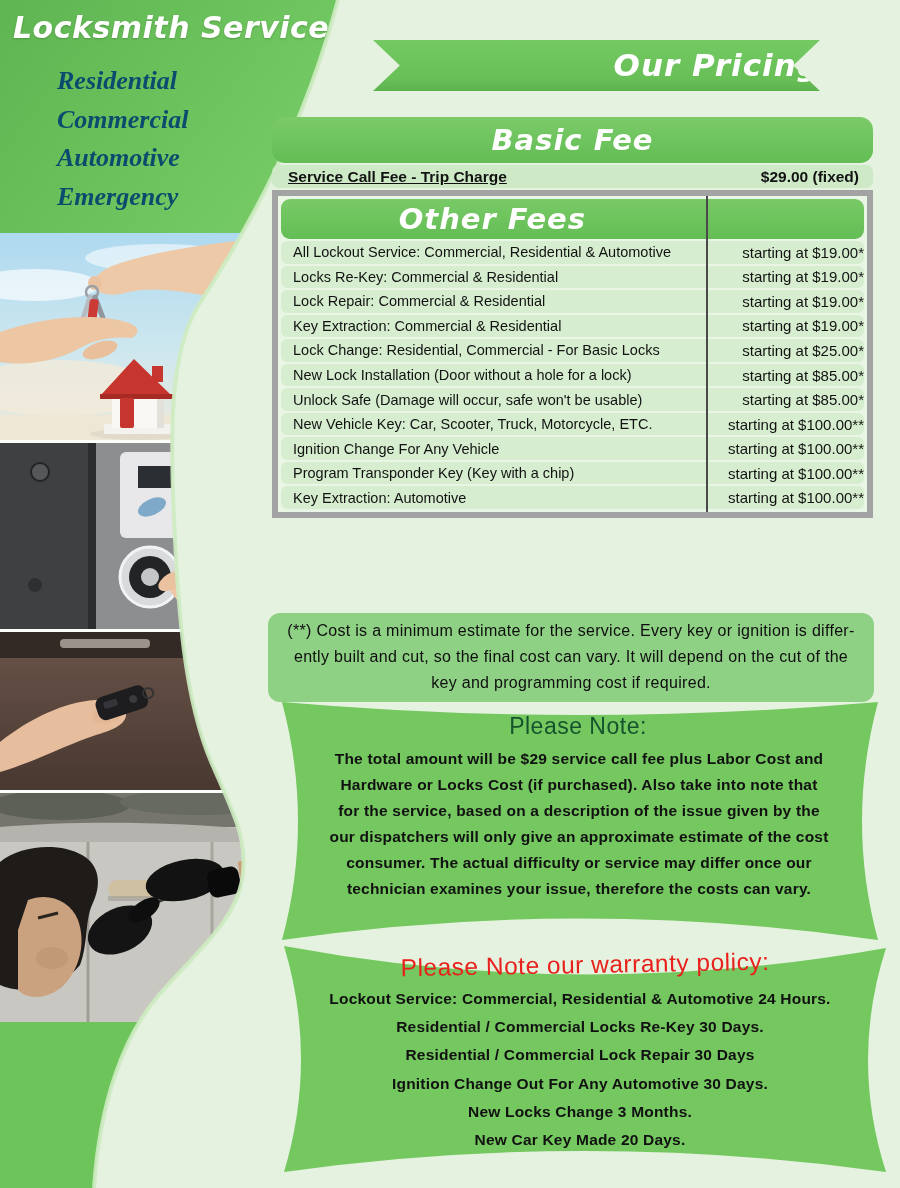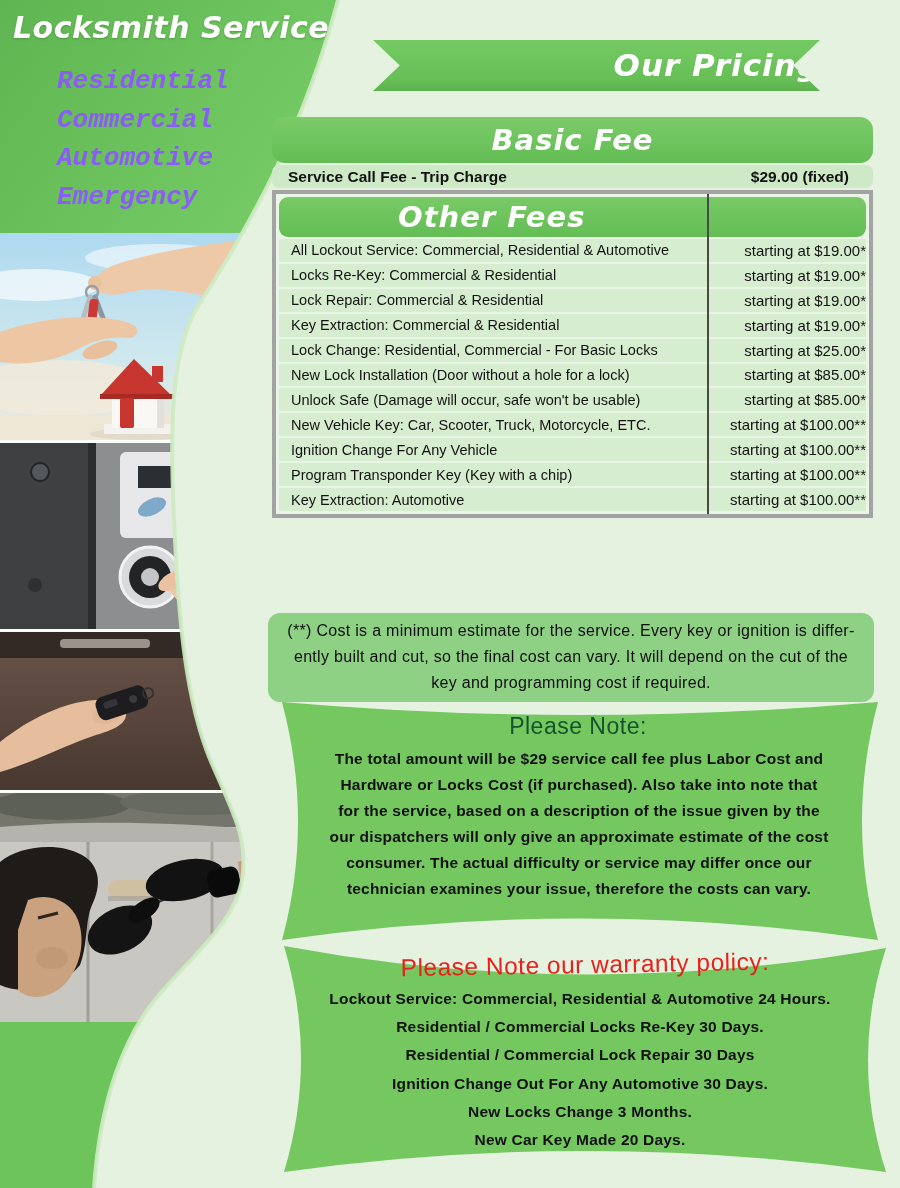--- a/index.html
+++ b/index.html
@@ -21,8 +21,8 @@
   }
   .service-list{left:57px;top:62px;width:220px;}
   .service-list div{
-    font-family:Liberation Mono, monospace;font-style:italic;font-weight:bold;
-    font-size:26px;line-height:38.5px;color:#8b5cf6;
+    font-family:Liberation Serif, serif;font-style:italic;font-weight:bold;
+    font-size:26px;line-height:38.5px;color:#0c4a6e;
   }
 
   

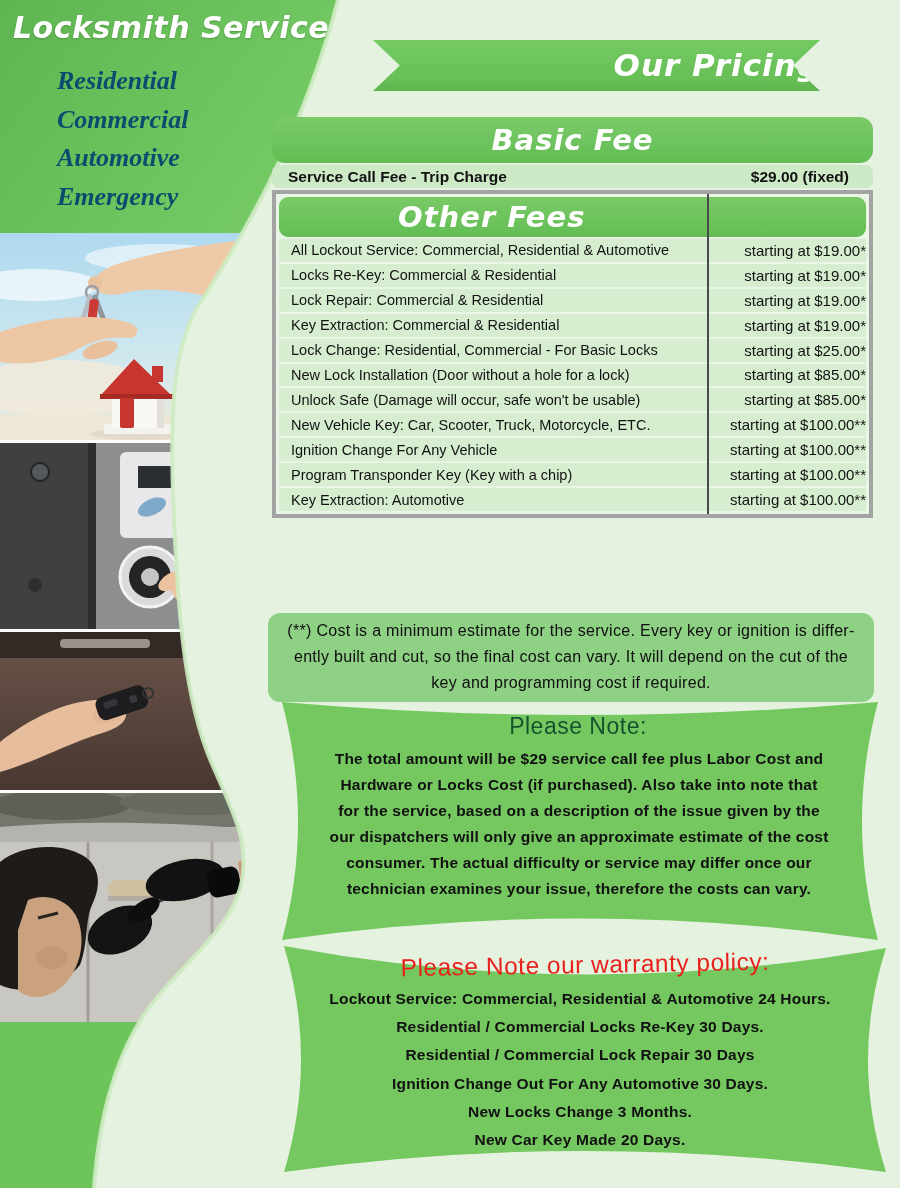--- a/index.html
+++ b/index.html
@@ -48,7 +48,7 @@
     background:#cde9c6;display:flex;align-items:center;box-sizing:border-box;
     font-size:15.5px;font-weight:bold;color:#121212;
   }
-  .trip-row .lbl{padding-left:16px;flex:1;}
+  .trip-row .lbl{padding-left:16px;flex:1;text-decoration:underline;}
   .trip-row .prc{padding-right:24px;}
 
   

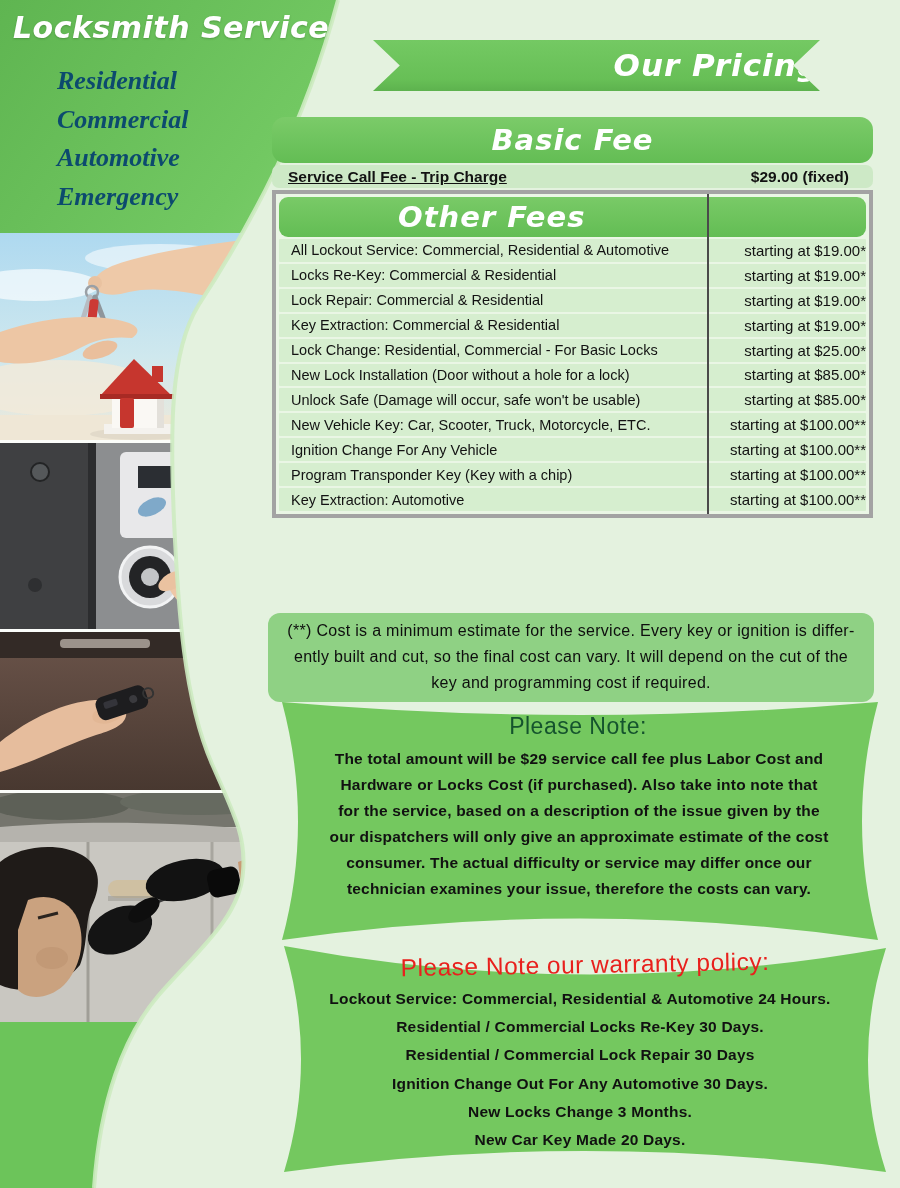--- a/index.html
+++ b/index.html
@@ -49,7 +49,7 @@
     font-size:15.5px;font-weight:bold;color:#121212;
   }
   .trip-row .lbl{padding-left:16px;flex:1;text-decoration:underline;}
-  .trip-row .prc{padding-right:24px;}
+  .trip-row .prc{padding-right:14px;}
 
   
   .fees-table{

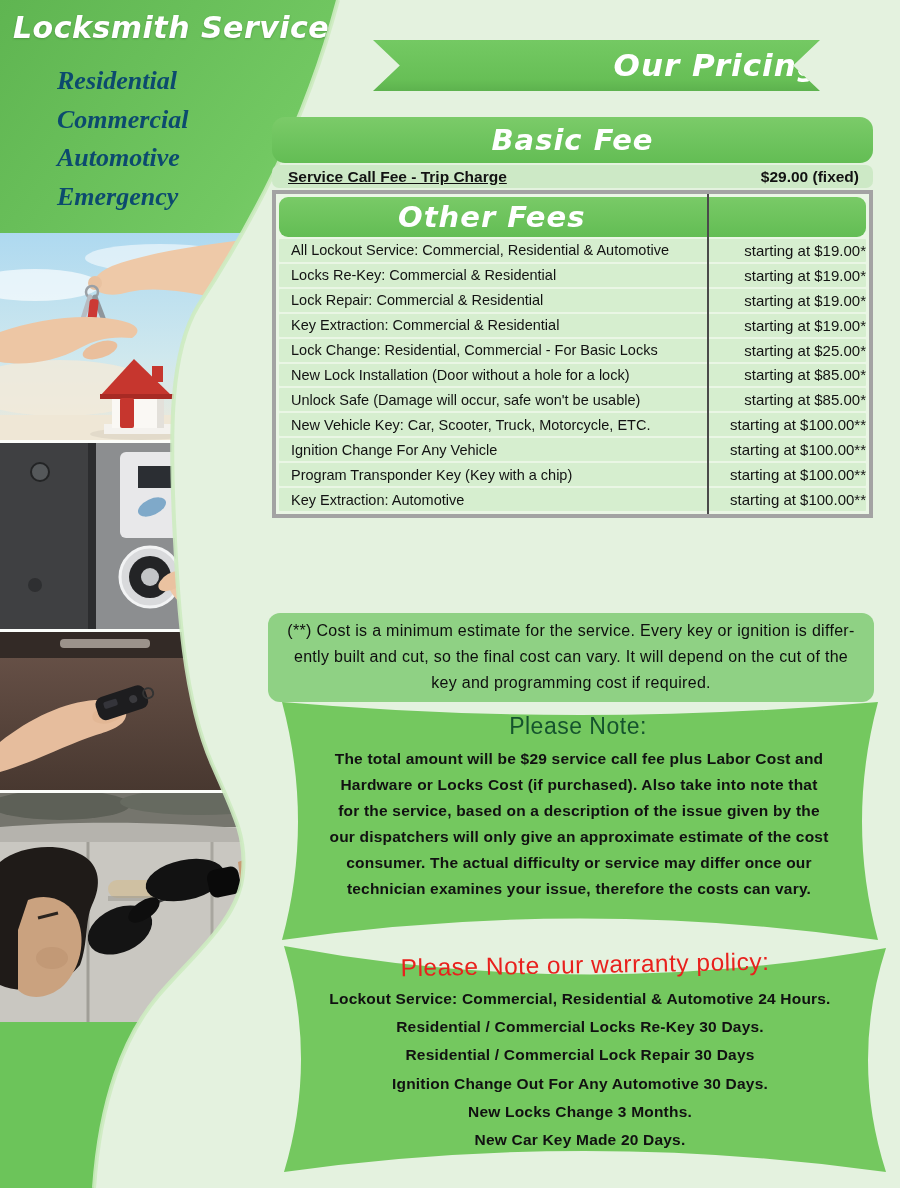--- a/index.html
+++ b/index.html
@@ -54,7 +54,7 @@
   
   .fees-table{
     left:272px;top:190px;width:601px;height:328px;box-sizing:border-box;
-    border:4px solid #a3a3a3;background:#eaf6e5;padding:3px;
+    border:6px solid #a3a3a3;background:#eaf6e5;padding:3px;
     display:flex;flex-direction:column;gap:2px;
   }
   .fees-header{

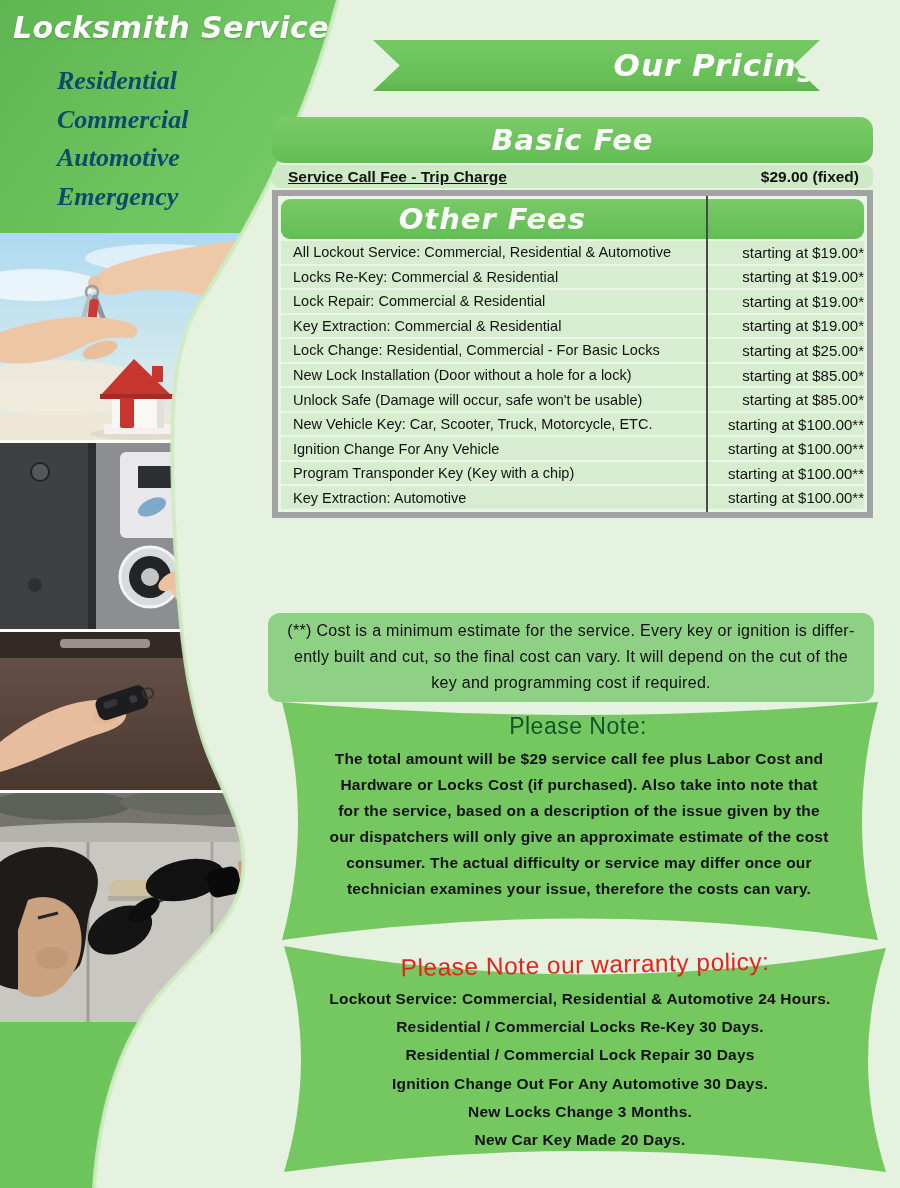--- a/index.html
+++ b/index.html
@@ -68,7 +68,7 @@
     font-size:29px;color:#ffffff;letter-spacing:1px;
   }
   .fee-row{
-    flex:1;display:flex;align-items:center;background:#d6eecf;border-radius:1px;
+    flex:1;display:flex;align-items:center;background:#d6eecf;border-radius:6px;
     font-size:14.5px;color:#121212;
   }
   .fee-row .svc{width:72.5%;box-sizing:border-box;padding-left:12px;white-space:nowrap;}

